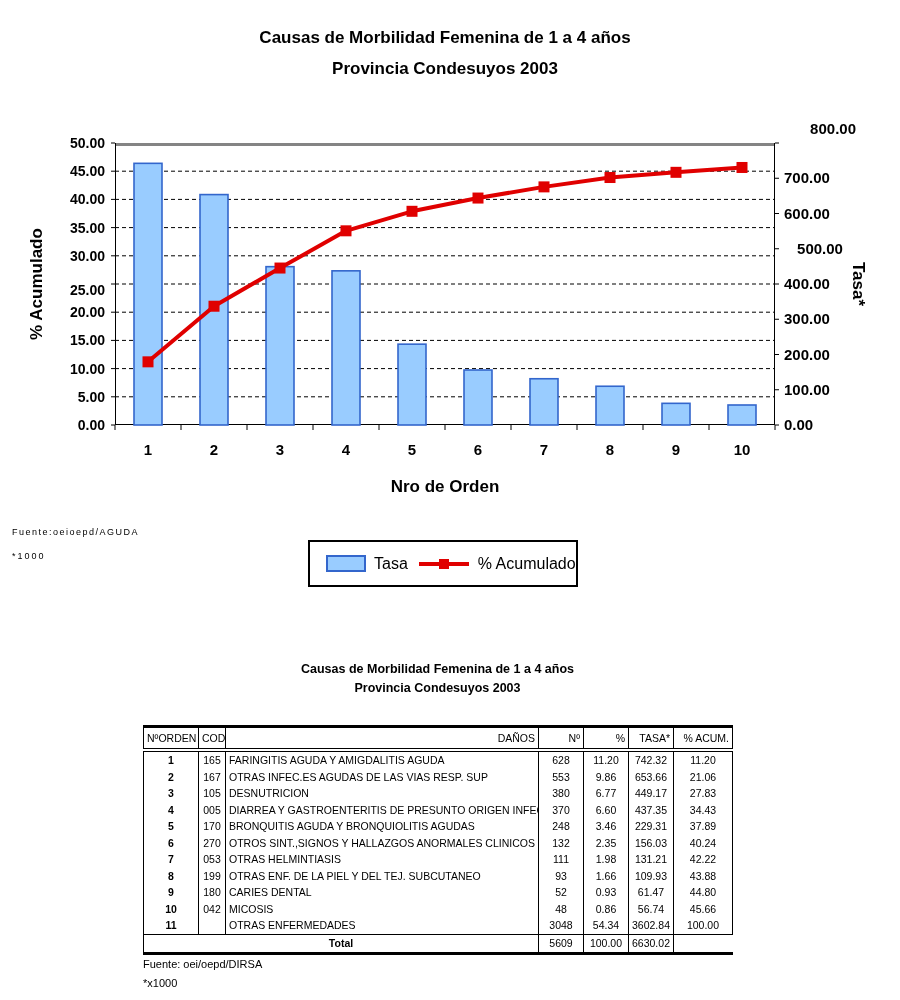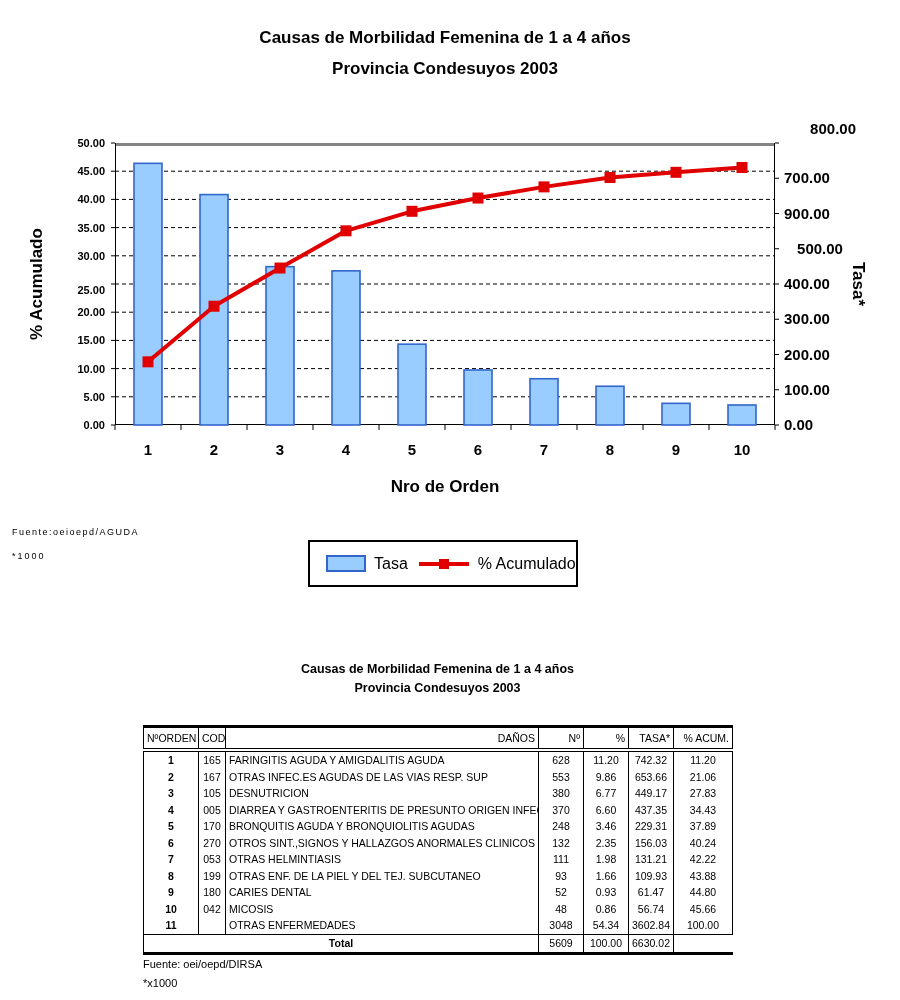--- a/index.html
+++ b/index.html
@@ -10,7 +10,7 @@
   #chart-title1{top:28px;}
   #chart-title2{top:59px;}
   #plot-svg{position:absolute;left:115px;top:143px;overflow:visible;}
-  .ytl{font-weight:bold;font-size:11px;width:60px;text-align:right;left:45px;line-height:18px;}
+  .ytl{font-weight:bold;font-size:14px;width:60px;text-align:right;left:45px;line-height:18px;}
   .ytr{font-weight:bold;font-size:15px;width:72px;text-align:left;left:784px;line-height:18px;}
   .xt{font-weight:bold;font-size:15px;text-align:center;top:441px;line-height:18px;}
   .axt{font-weight:bold;font-size:17px;text-align:center;}

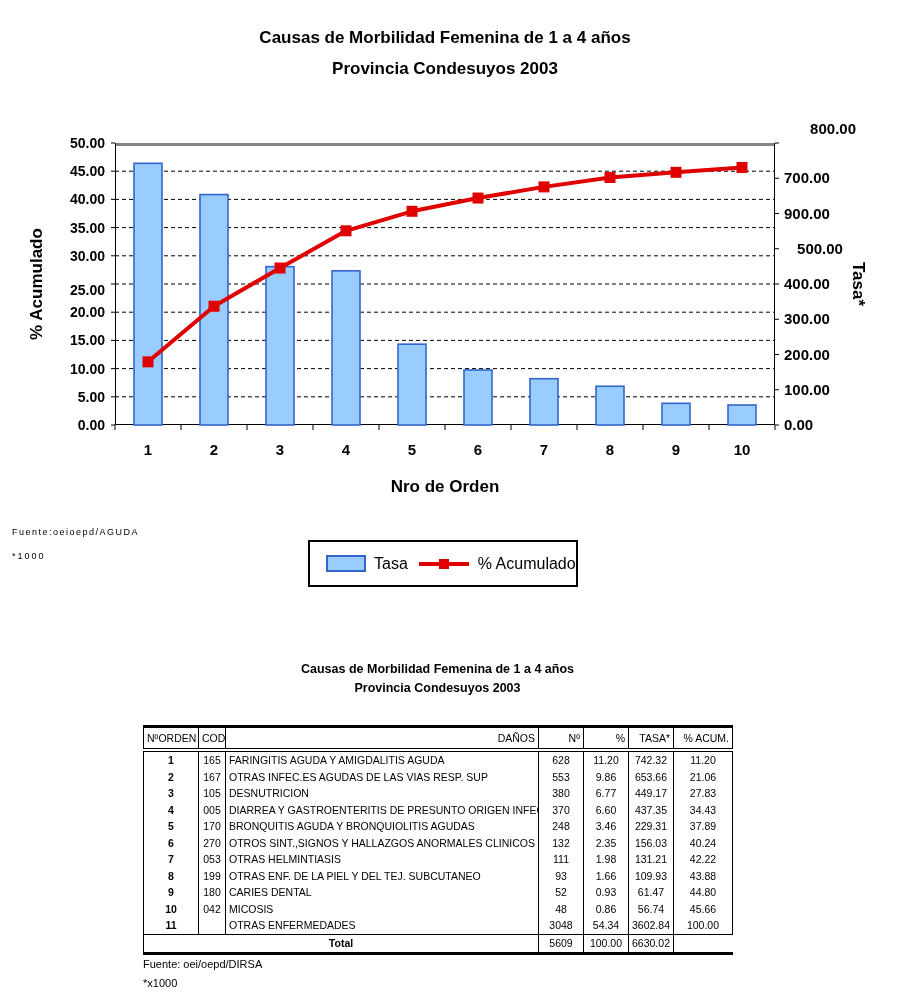--- a/index.html
+++ b/index.html
@@ -138,7 +138,7 @@
       <div class="abs ytr" style="top: 310.25px;">300.00</div>
       <div class="abs ytr" style="top: 275px;">400.00</div>
       <div class="abs ytr" style="top: 239.75px; text-align: center;">500.00</div>
-      <div class="abs ytr" style="top: 204.5px;">900.00</div>
+      <div class="abs ytr" style="top: 204.5px;">600.00</div>
       <div class="abs ytr" style="top: 169.25px;">700.00</div>
       <div class="abs ytr" style="top: 120px; text-align: right;">800.00</div>
     </div>

